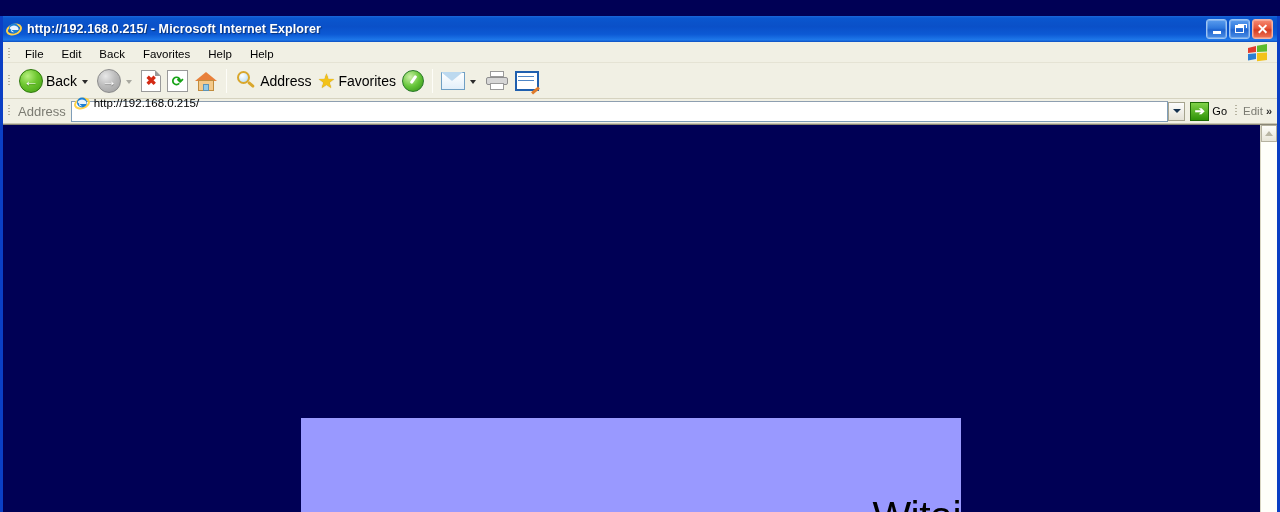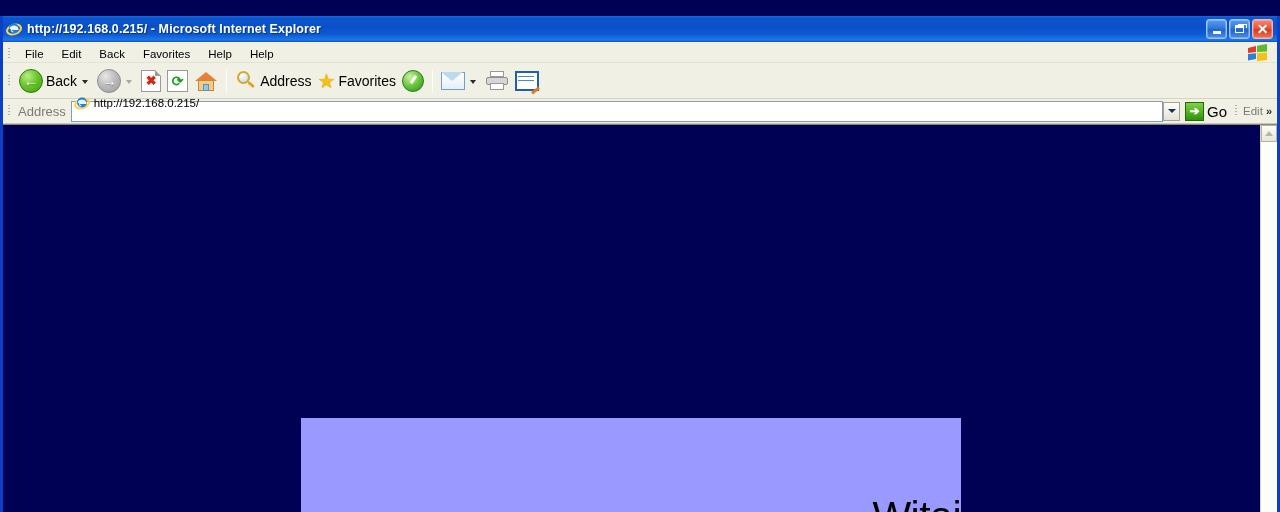--- a/index.html
+++ b/index.html
@@ -133,7 +133,7 @@
   .go-icon { width: 19px; height: 19px; background: linear-gradient(180deg,#7fd247,#2f9208);
              border: 1px solid #1f6b05; display:flex;align-items:center;justify-content:center;
              color:#fff;font-size:12px;font-weight:bold;line-height:1;}
-  .go-text { font-size: 15px; color: #000; }
+  .go-text { font-size: 11px; color: #000; }
   .links-grip { width: 7px; height: 16px; position: relative; }
   .links-grip::before { content:""; position:absolute; left:2px; top:2px; width:2px; height:12px;
     background: repeating-linear-gradient(180deg,#b6b3a0 0 1px, transparent 1px 3px); }

